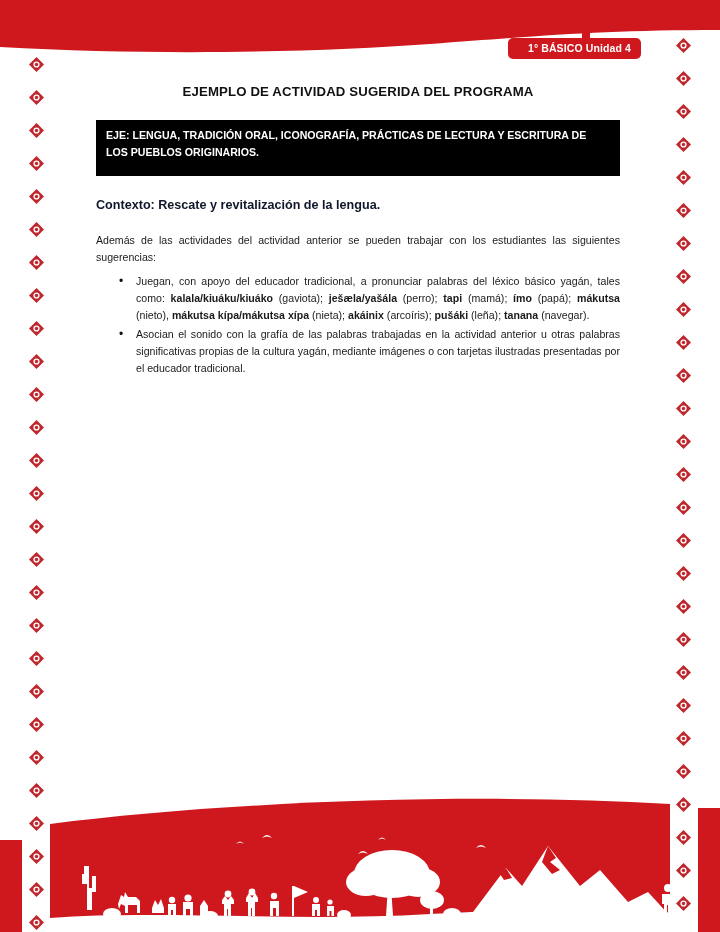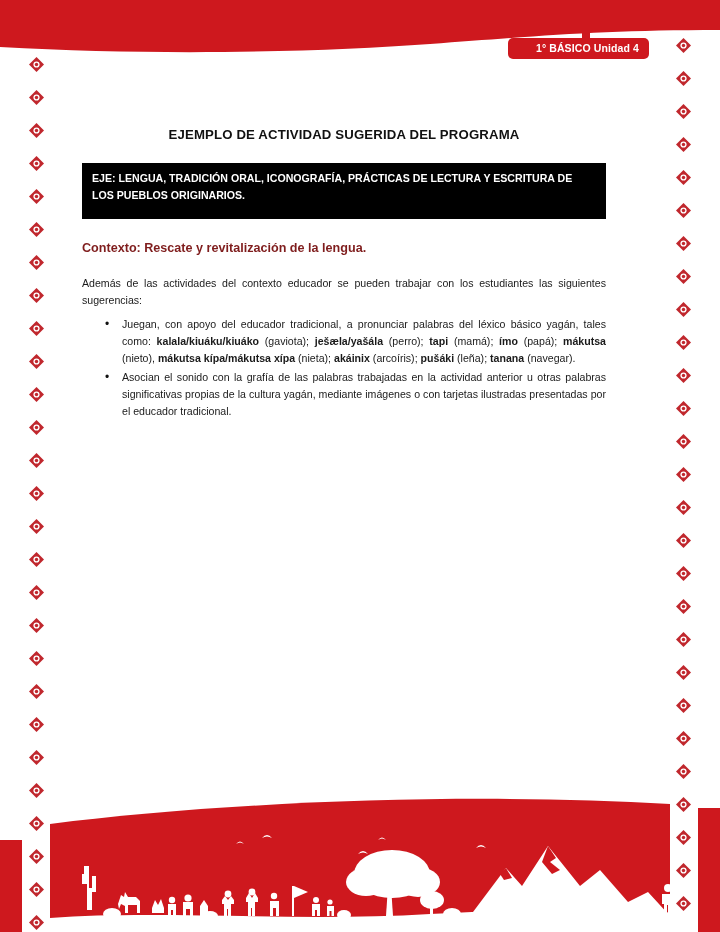--- a/index.html
+++ b/index.html
@@ -37,7 +37,7 @@
     font-size: 10.5px;
     font-weight: 700;
     letter-spacing: .1px;
-    padding: 4px 10px 5px 28px;
+    padding: 4px 10px 5px 20px;
     border-radius: 5px;
     white-space: nowrap;
     z-index: 3;

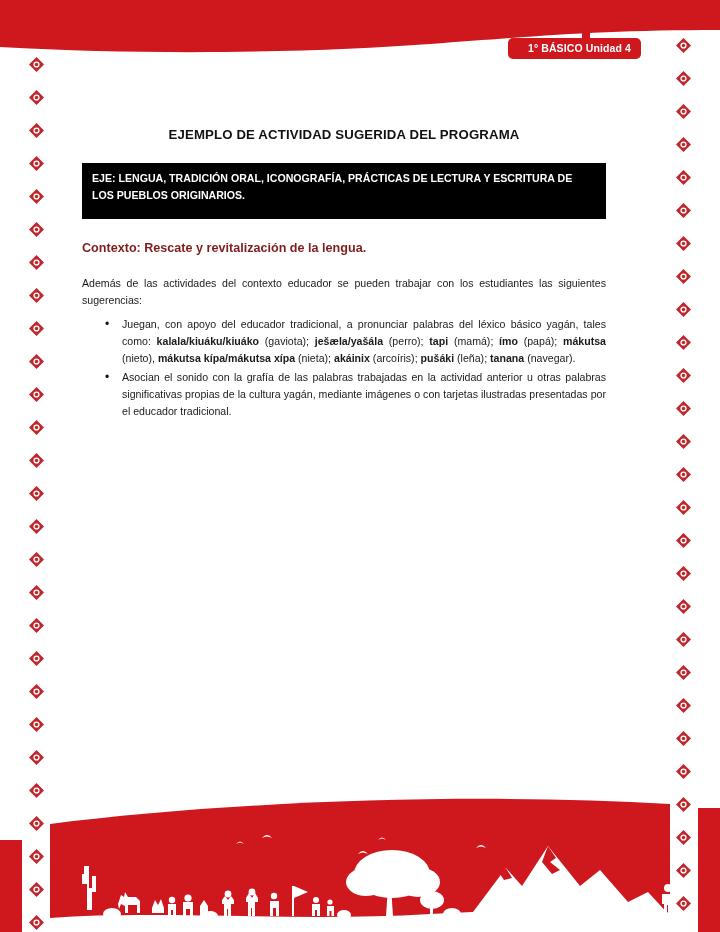--- a/index.html
+++ b/index.html
@@ -68,11 +68,10 @@
   
   .content {
     position: absolute;
-    left: 82px;
+    left: 96px;
     top: 0;
     width: 524px;
     z-index: 5;
-    margin-top: 43px;
   }
   .doc-title {
     margin: 0;

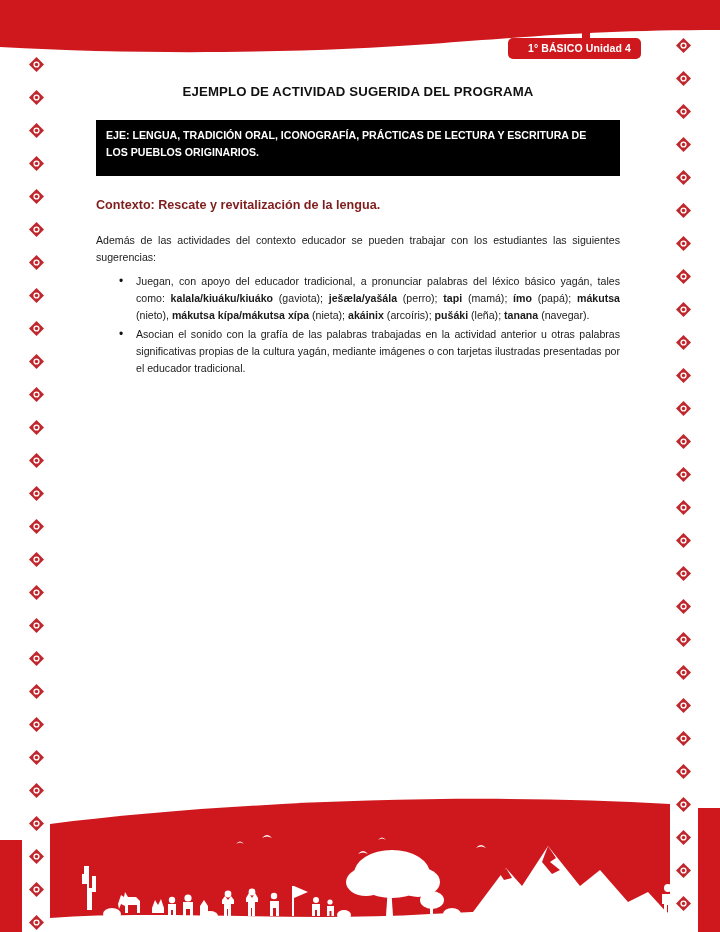--- a/index.html
+++ b/index.html
@@ -96,7 +96,7 @@
     margin: 22px 0 0 0;
     font-size: 12.6px;
     font-weight: 700;
-    color: #7f1d1d;
+    color: #0f172a;
   }
   .actividad {
     margin: 17px 0 0 0;

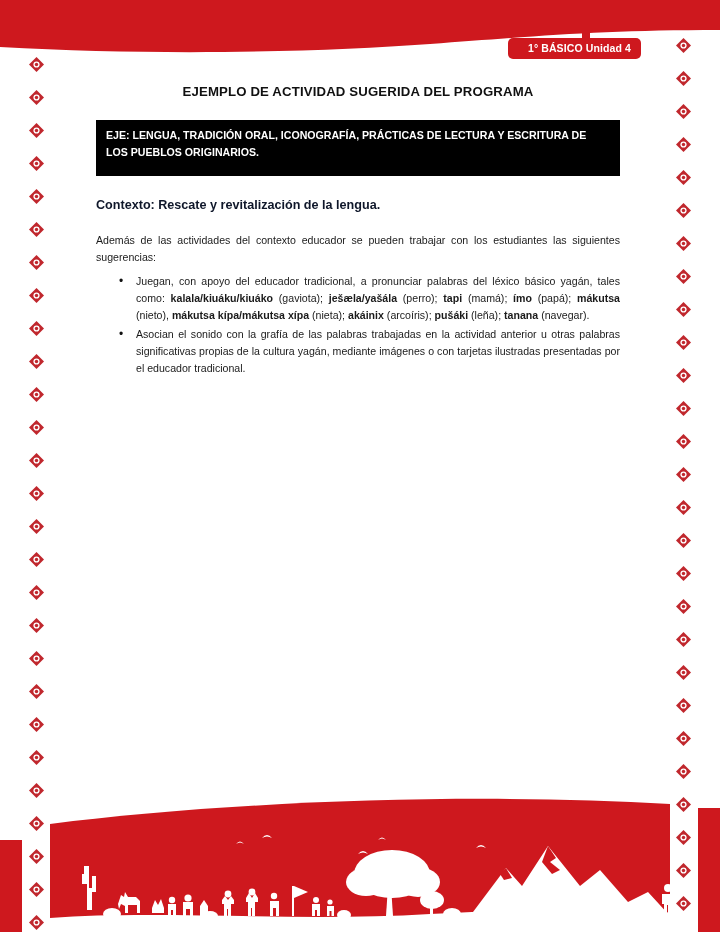--- a/index.html
+++ b/index.html
@@ -246,7 +246,7 @@
     <h2 class="contexto">Contexto: Rescate y revitalización de la lengua.</h2>
 
 
-    <p class="para">Además de las actividades del contexto educador se pueden trabajar con los estudiantes las siguientes sugerencias:</p>
+    <p class="para">Además de las actividades del actividad anterior se pueden trabajar con los estudiantes las siguientes sugerencias:</p>
 
     <ul class="bullets">
       <li>

